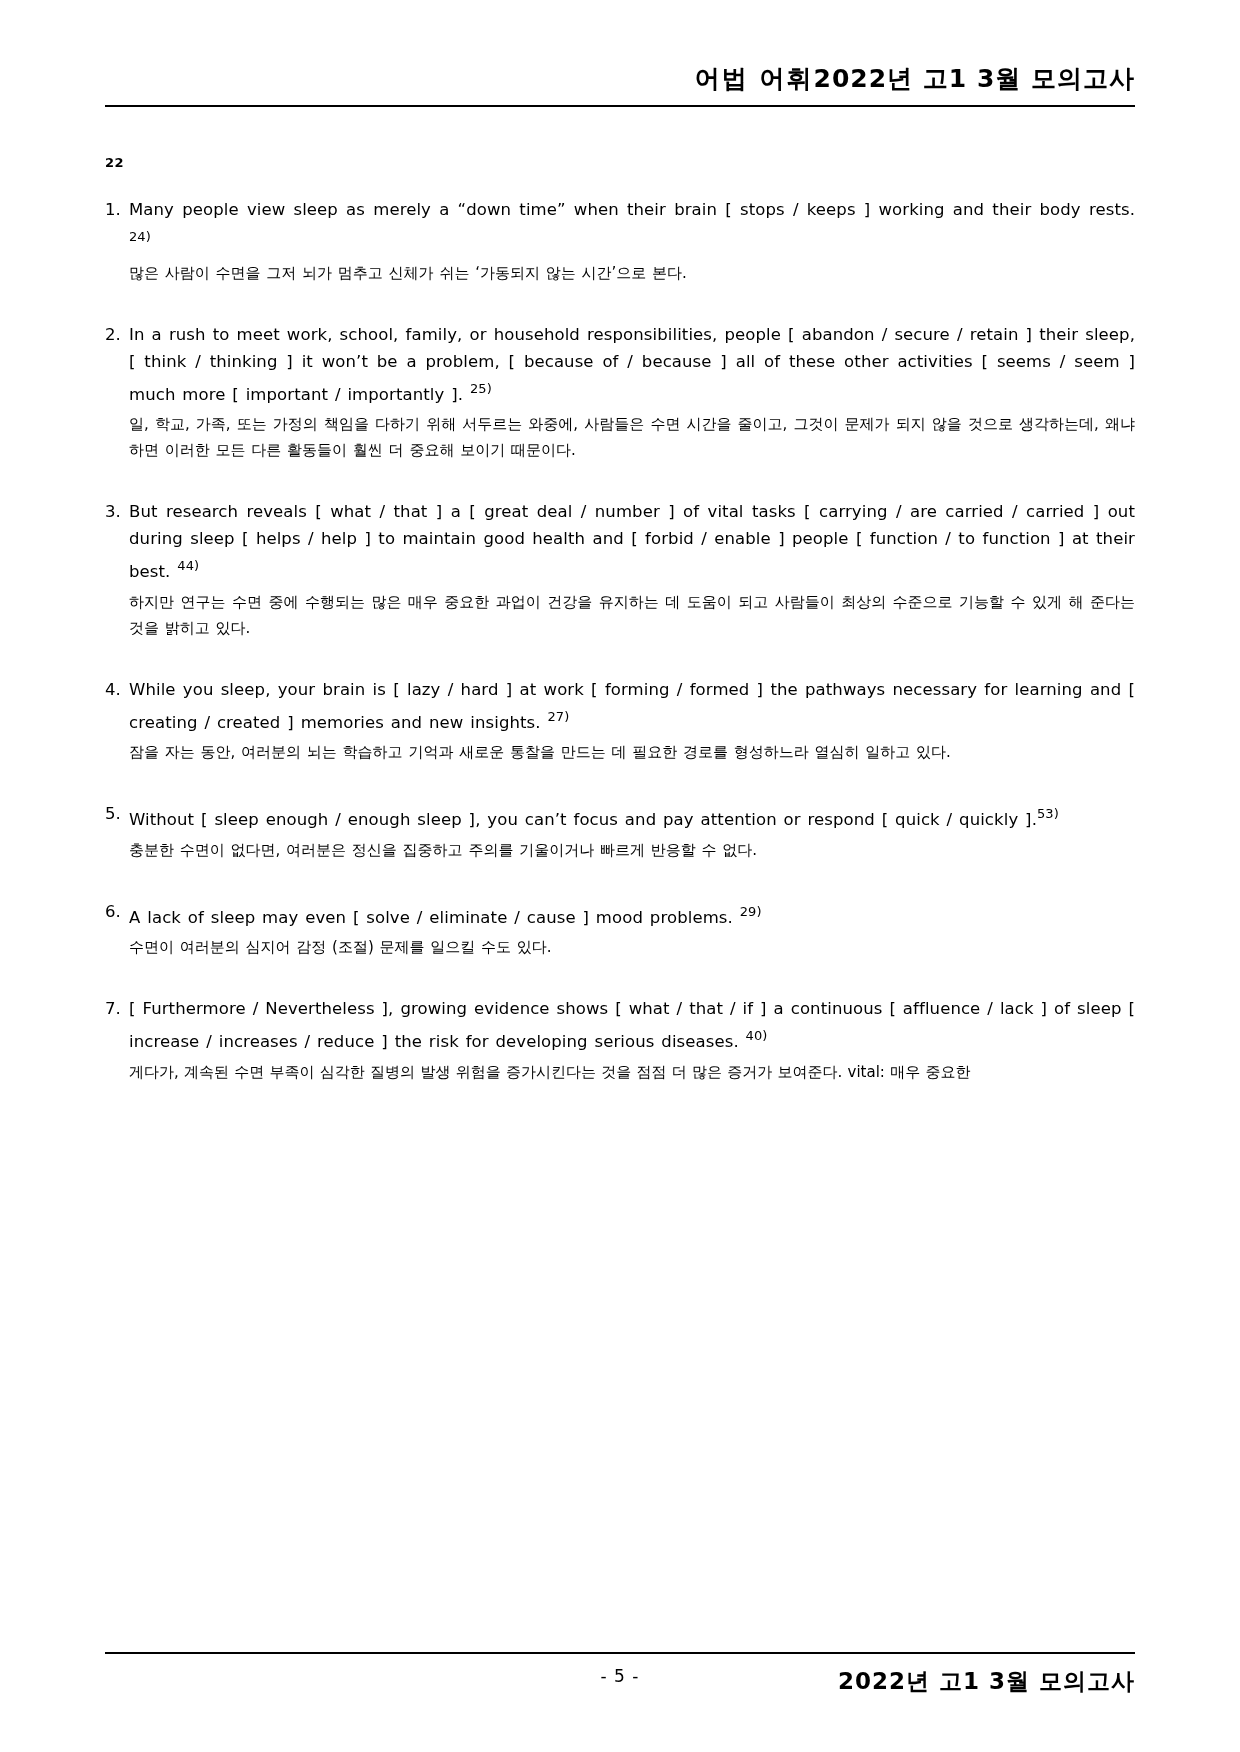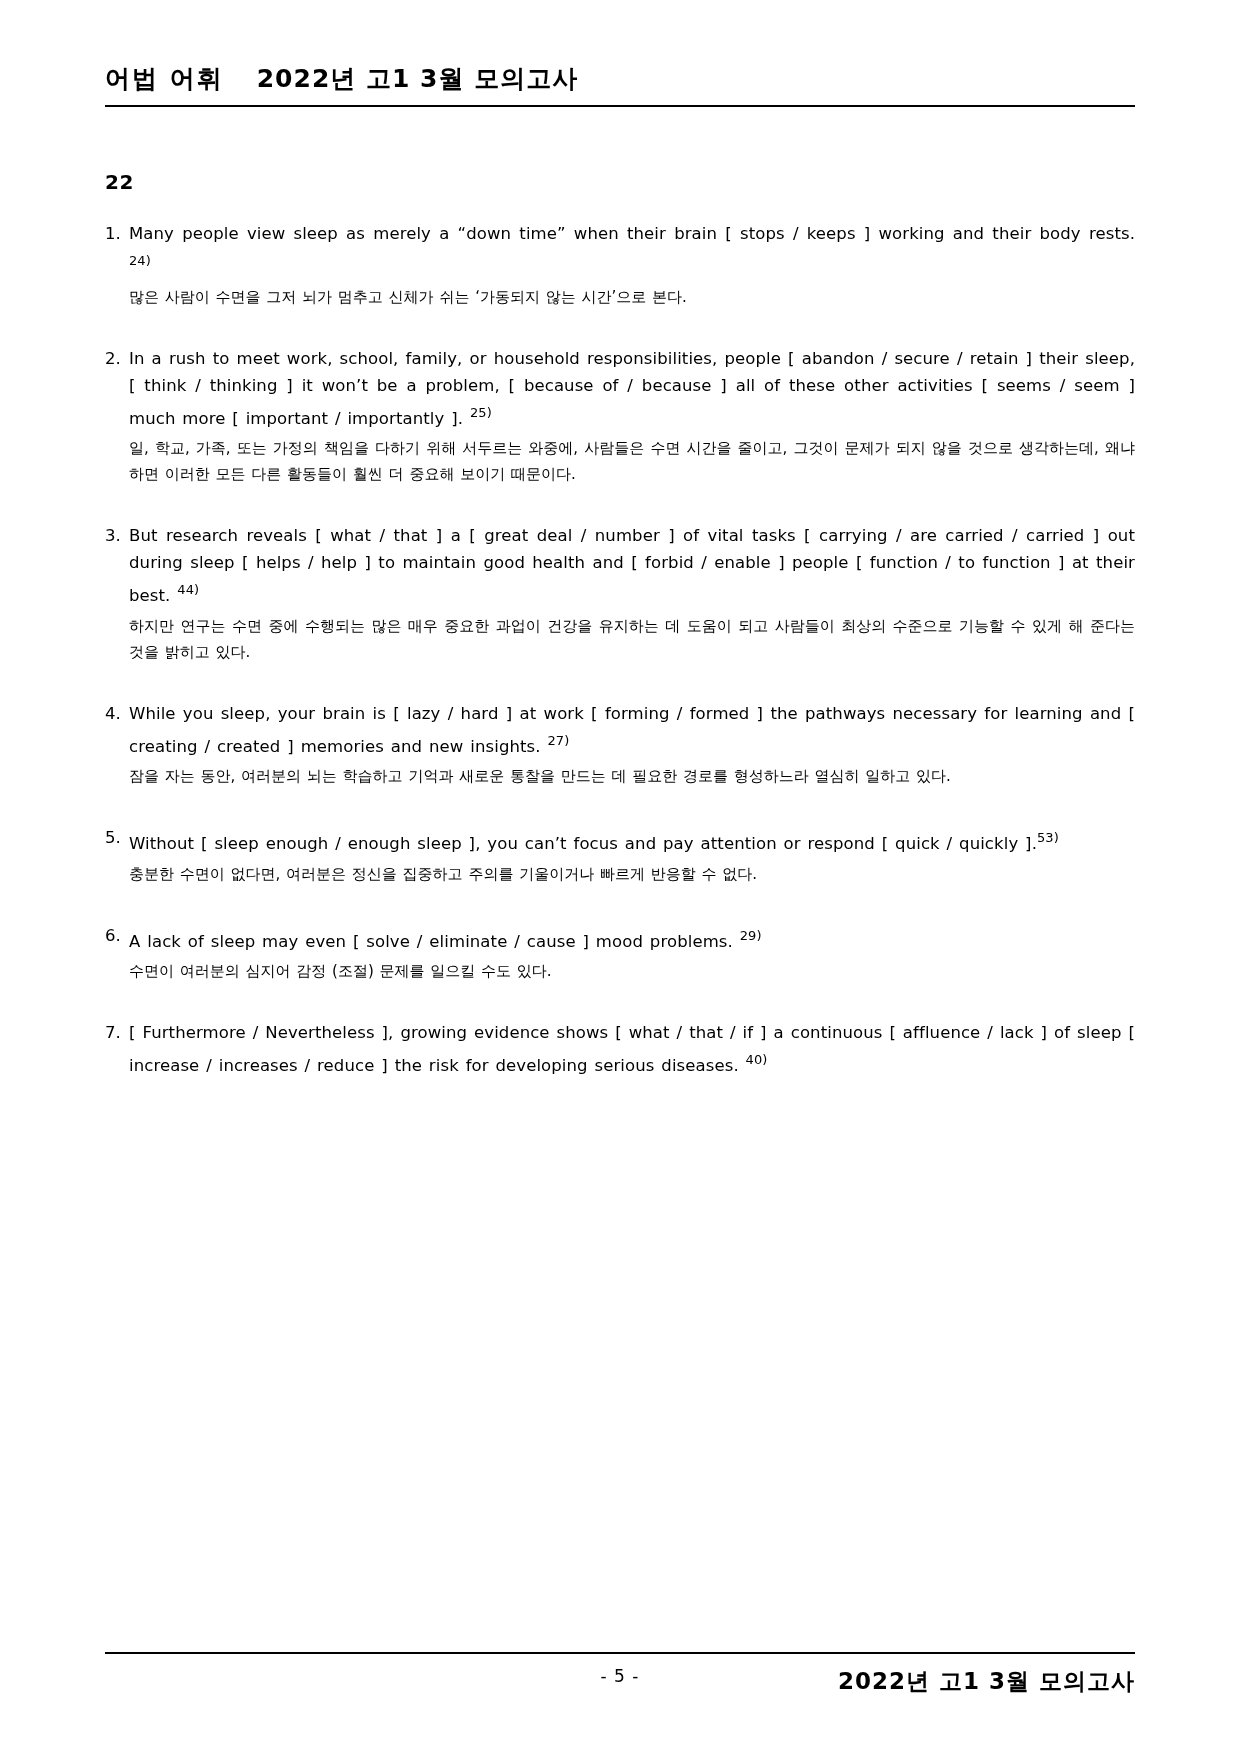--- a/index.html
+++ b/index.html
@@ -25,11 +25,10 @@
   .header {
     display: flex;
     align-items: flex-end;
-    justify-content: flex-start;
+    justify-content: flex-end;
     padding-top: 62px;
     padding-bottom: 10px;
     border-bottom: 2px solid #000;
-    gap: 33px;
   }
   .header-left {
     font-size: 25px;

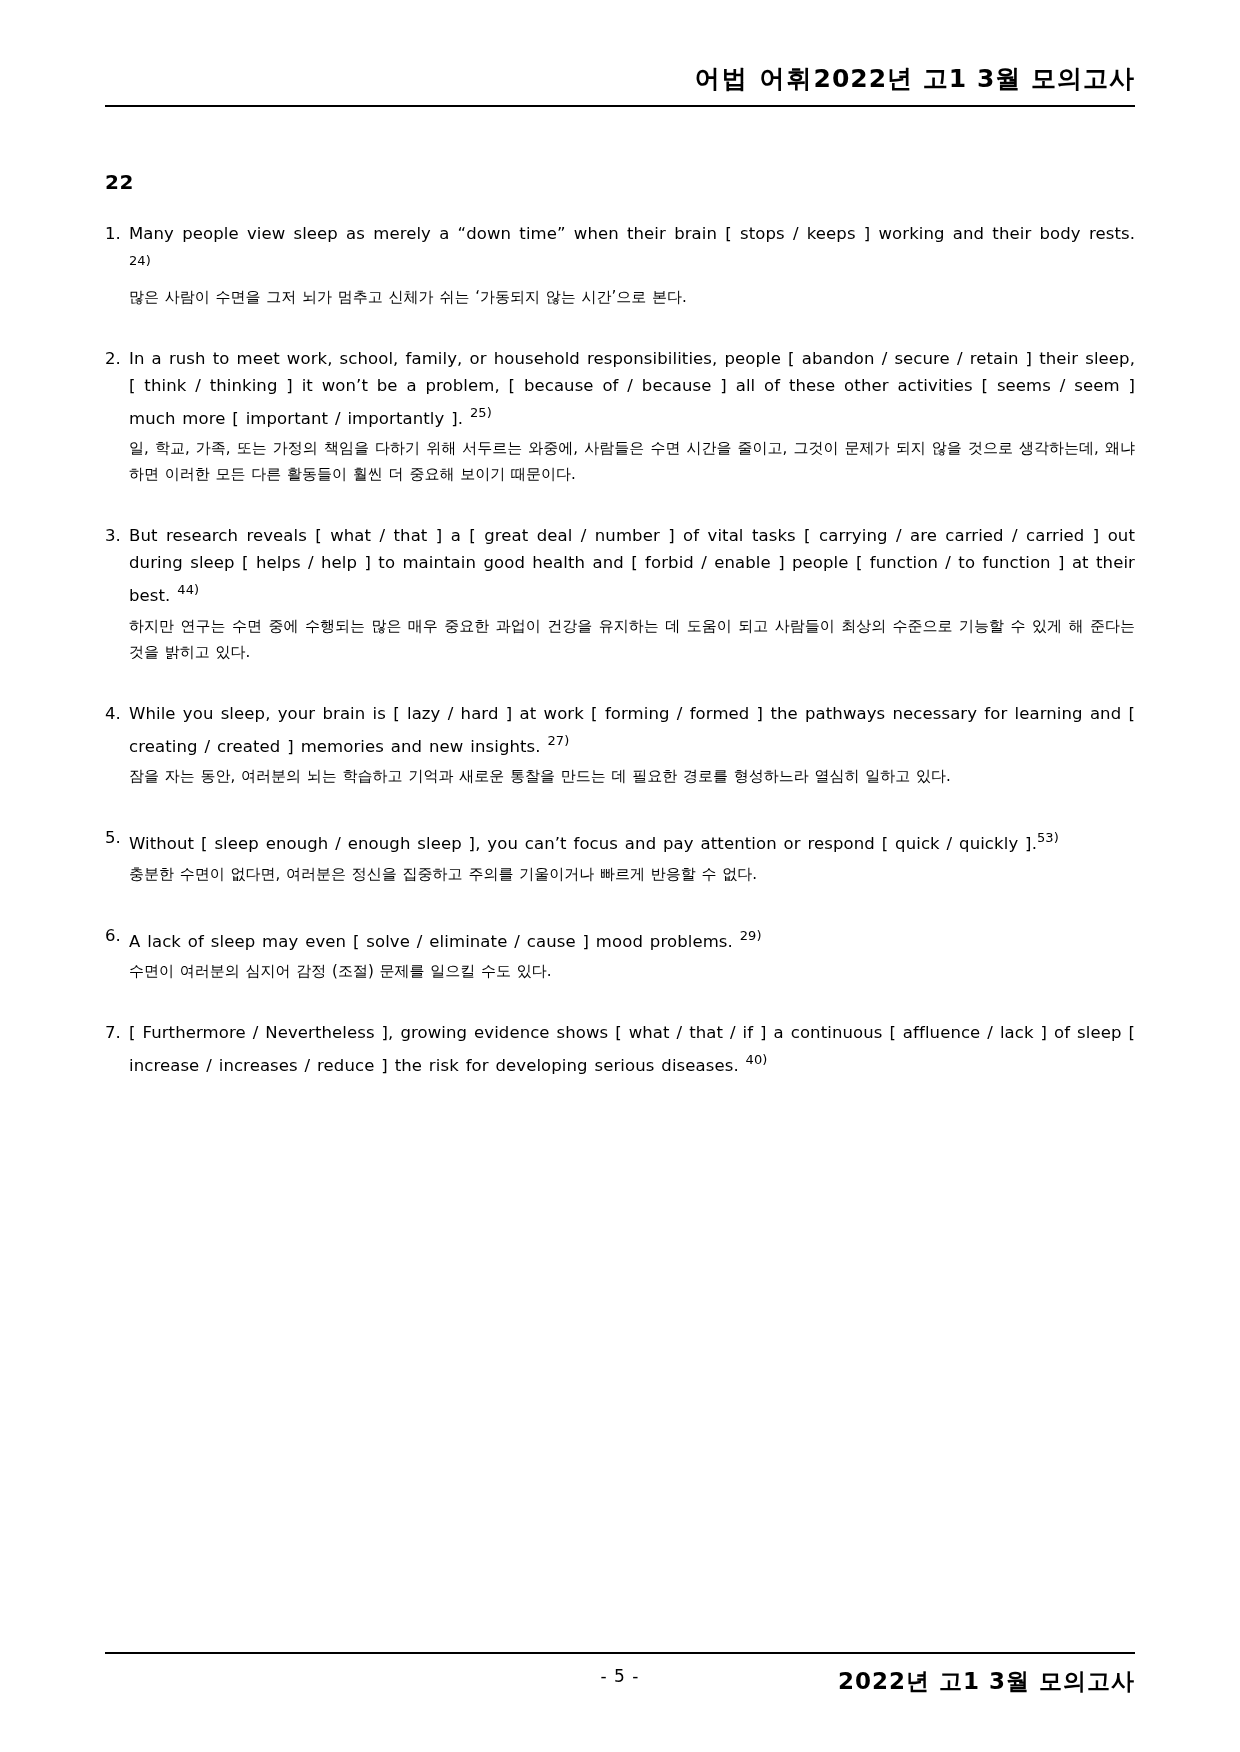--- a/index.html
+++ b/index.html
@@ -42,8 +42,8 @@
   }
   
   .doc-number {
-    margin-top: 63px;
-    font-size: 20px;
+    margin-top: 48px;
+    font-size: 13px;
     font-weight: bold;
     letter-spacing: 0.5px;
   }

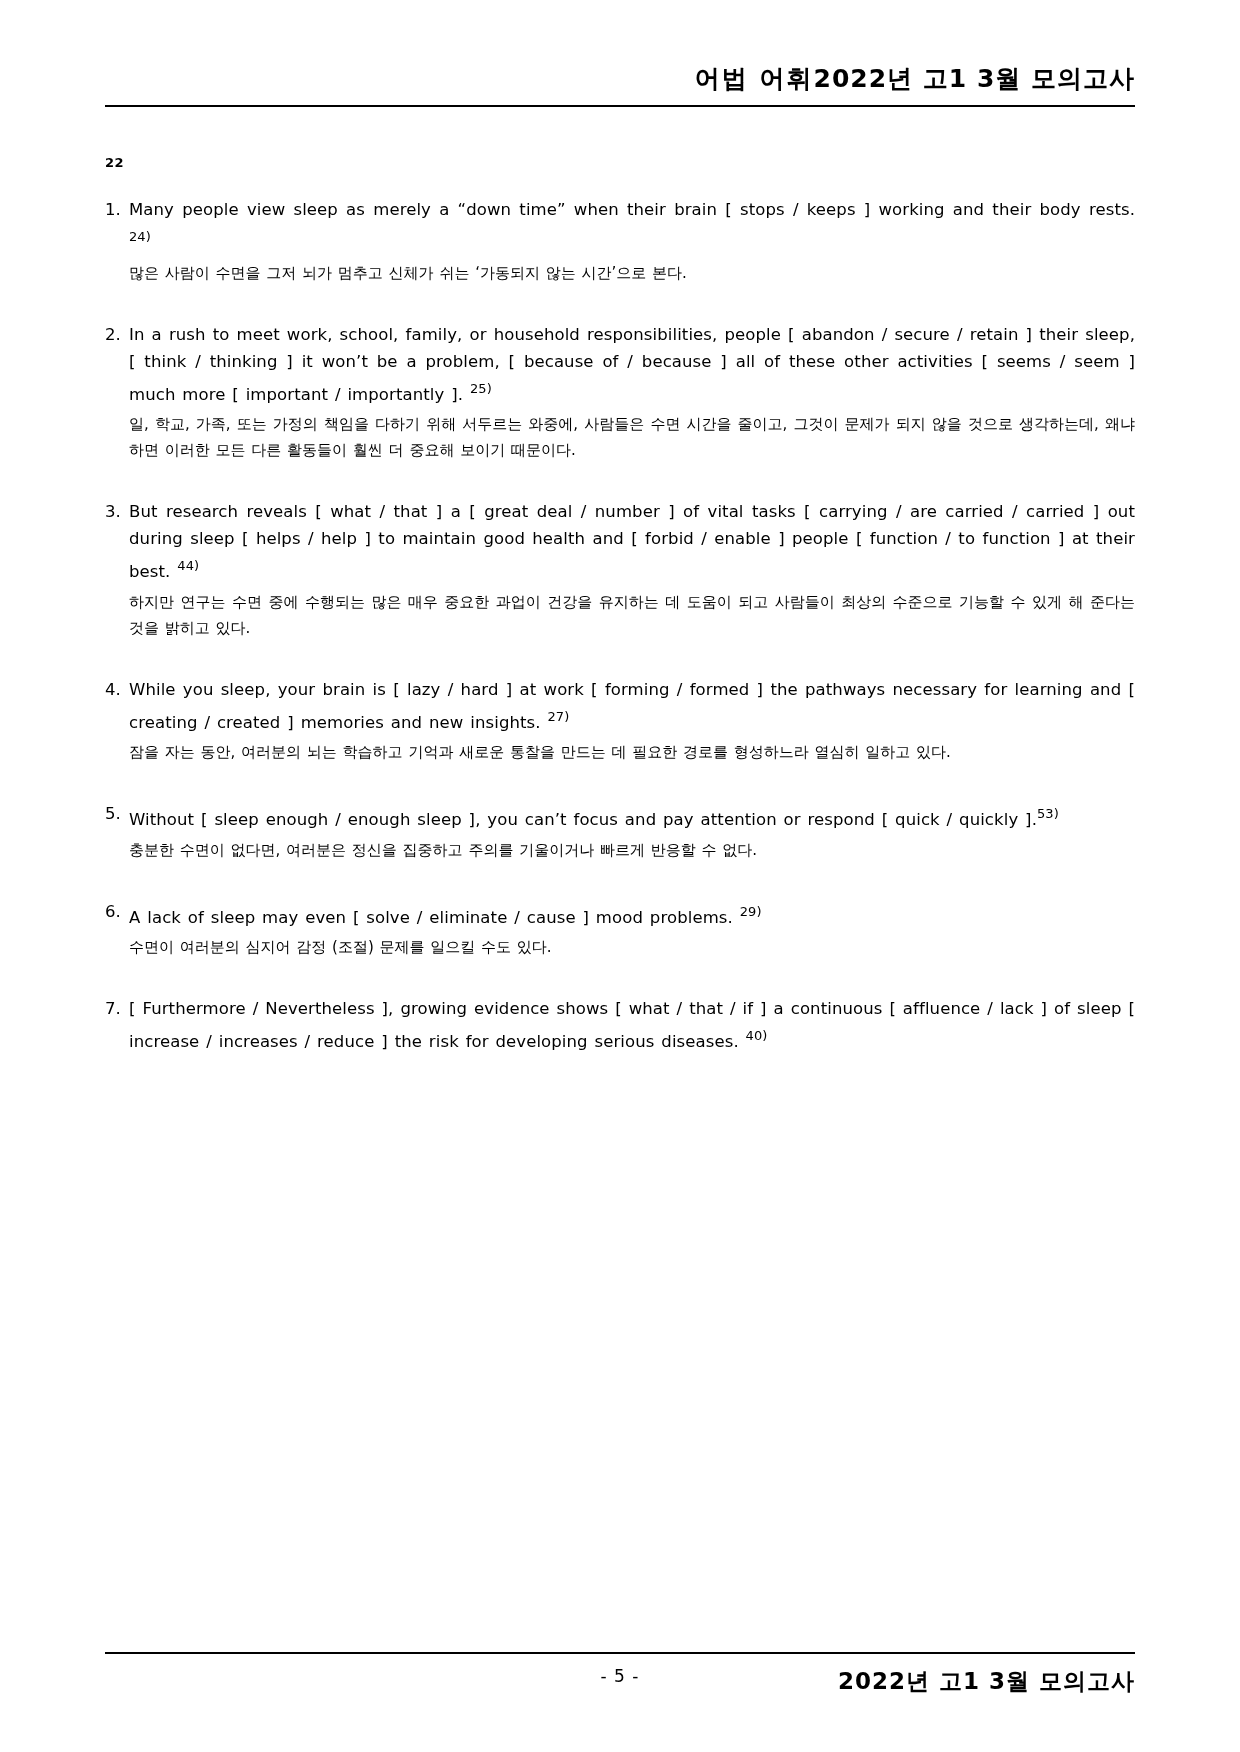--- a/index.html
+++ b/index.html
@@ -181,6 +181,7 @@
       <div class="qnum">7.</div>
       <div class="qbody">
         <div class="eng"><span>[ Furthermore / Nevertheless ], growing evidence shows [ what / that / if ] a continuous [ affluence / lack ] of sleep [ increase / increases / reduce ] the risk for developing serious diseases.</span> <sup>40)</sup></div>
+        <div class="kor kor-note">게다가, 계속된 수면 부족이 심각한 질병의 발생 위험을 증가시킨다는 것을 점점 더 많은 증거가 보여준다. vital: 매우 중요한</div>
       </div>
     </div>
 

